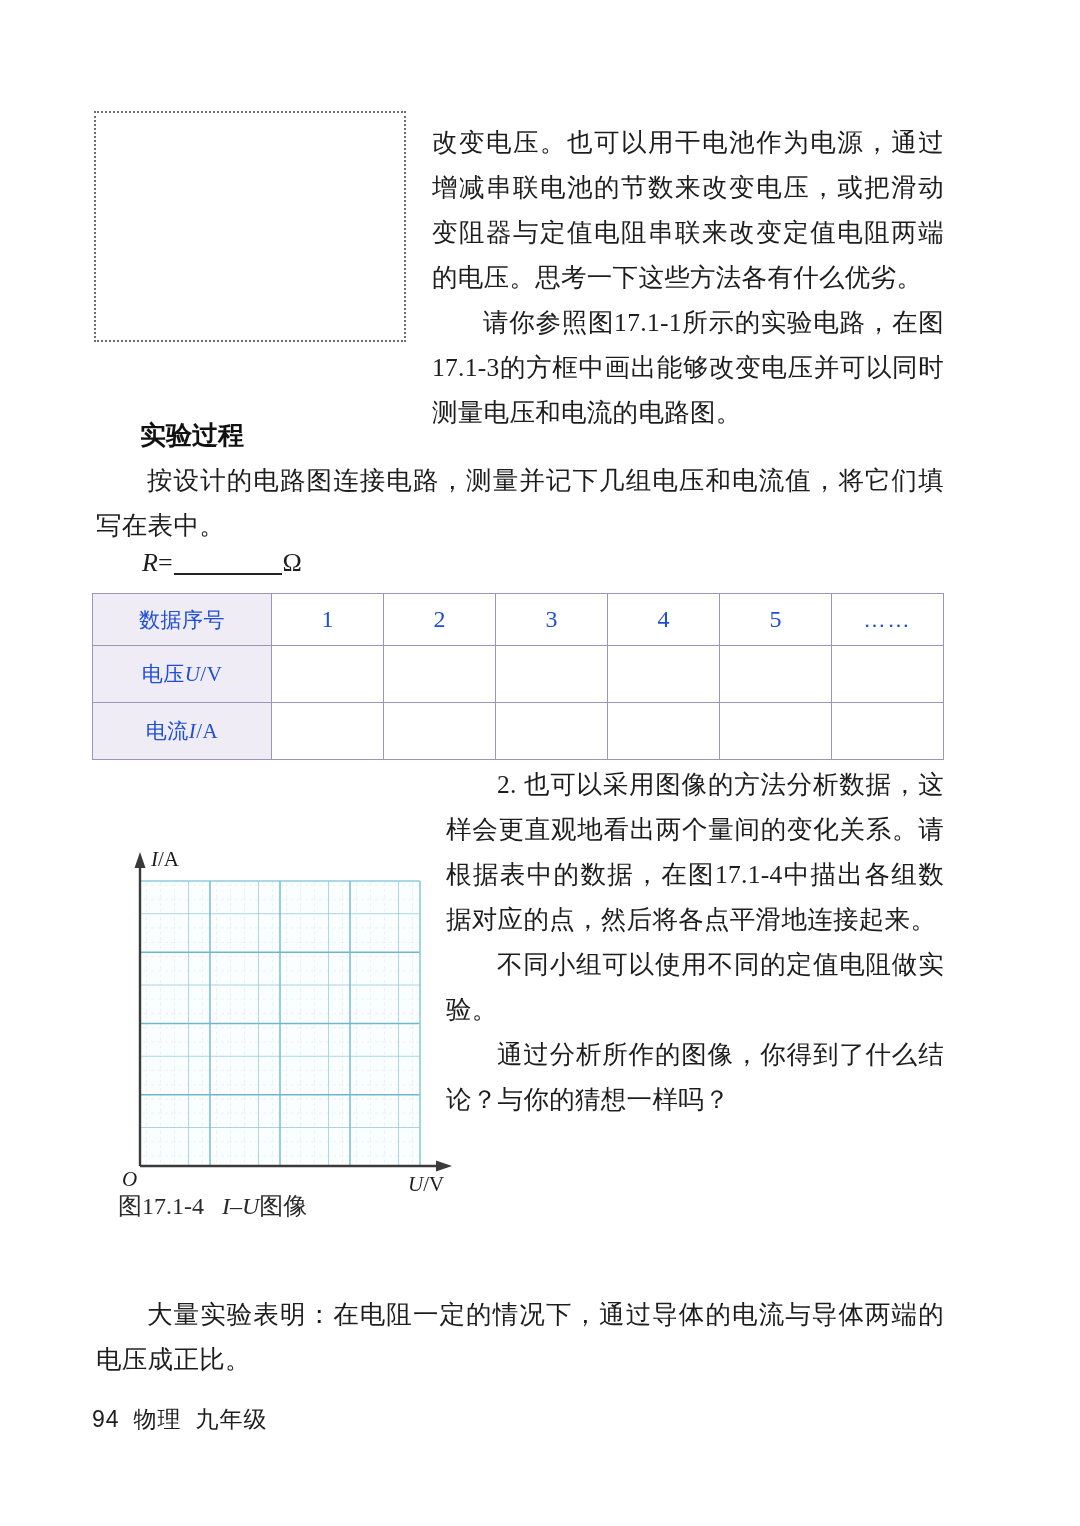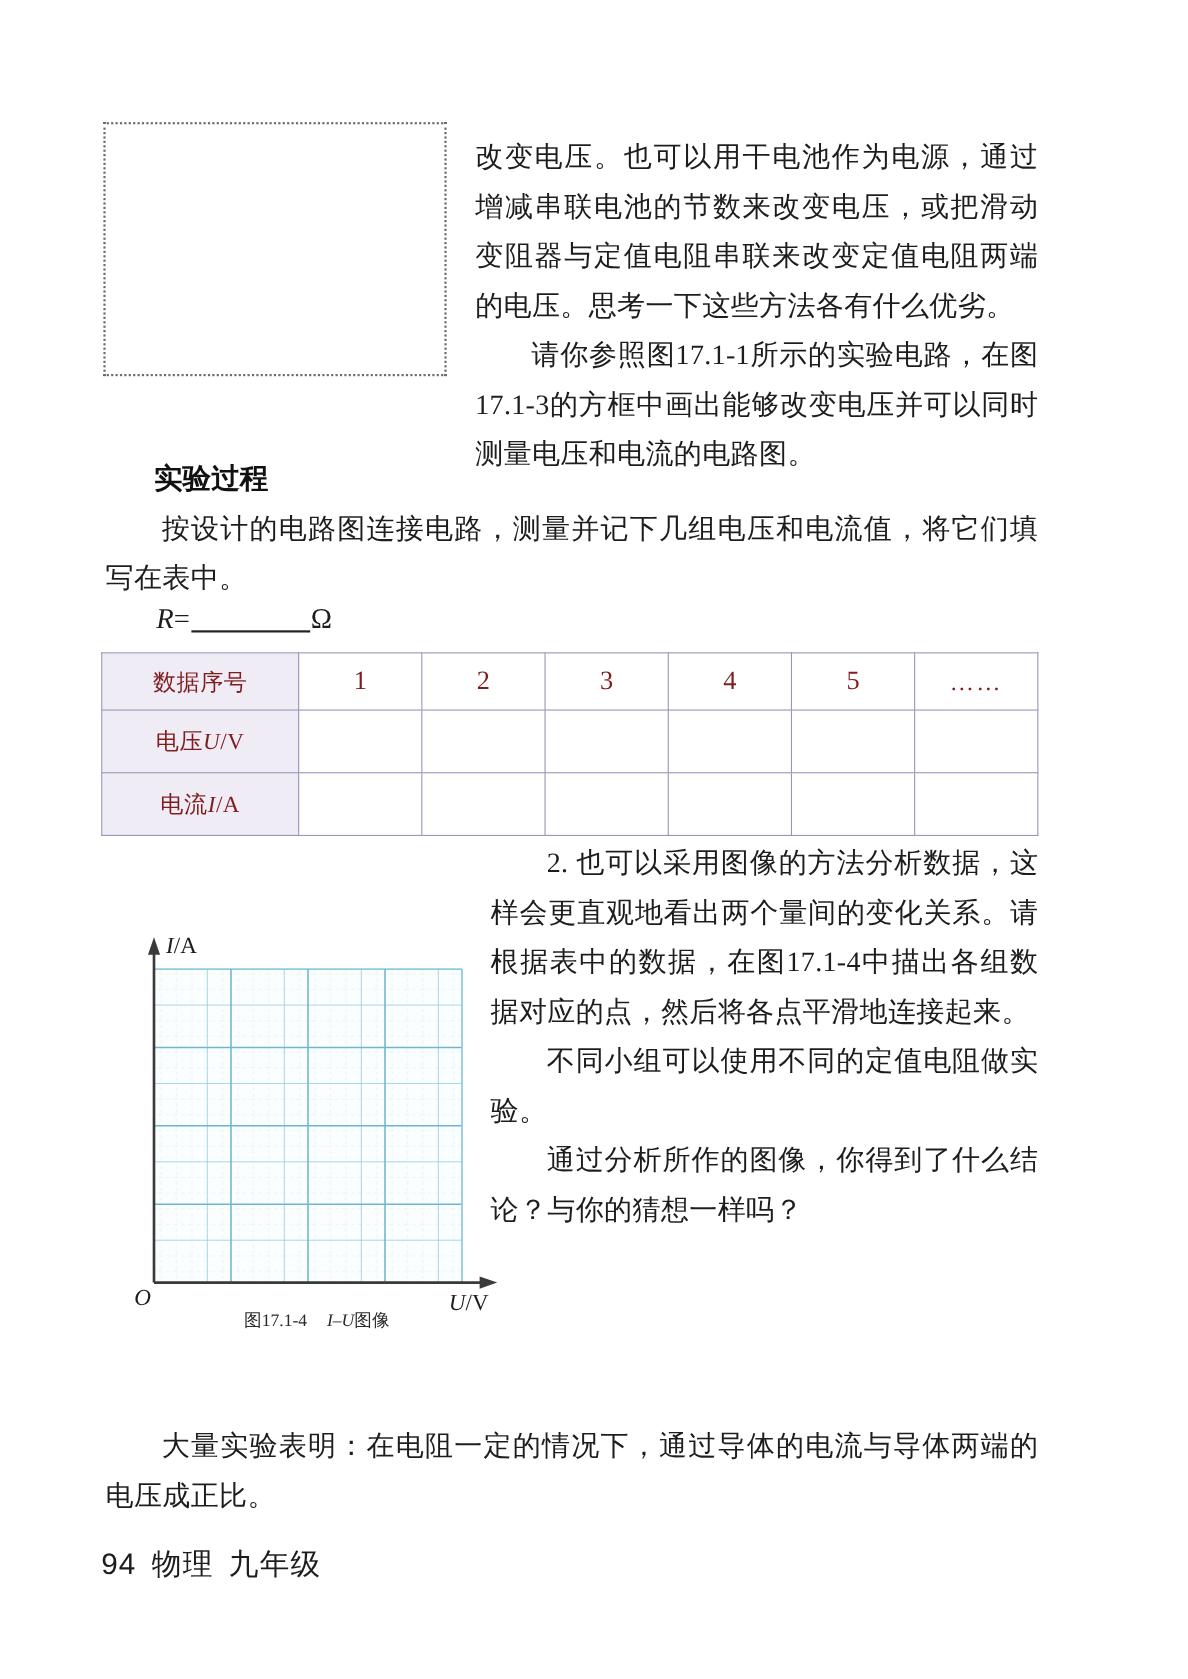--- a/index.html
+++ b/index.html
@@ -124,7 +124,7 @@
     text-align: center;
     vertical-align: middle;
     font-size: 22px;
-    color: #7f1d1d;
+    color: #1d4ed8;
     padding: 0;
     margin-left: 44px;
   }

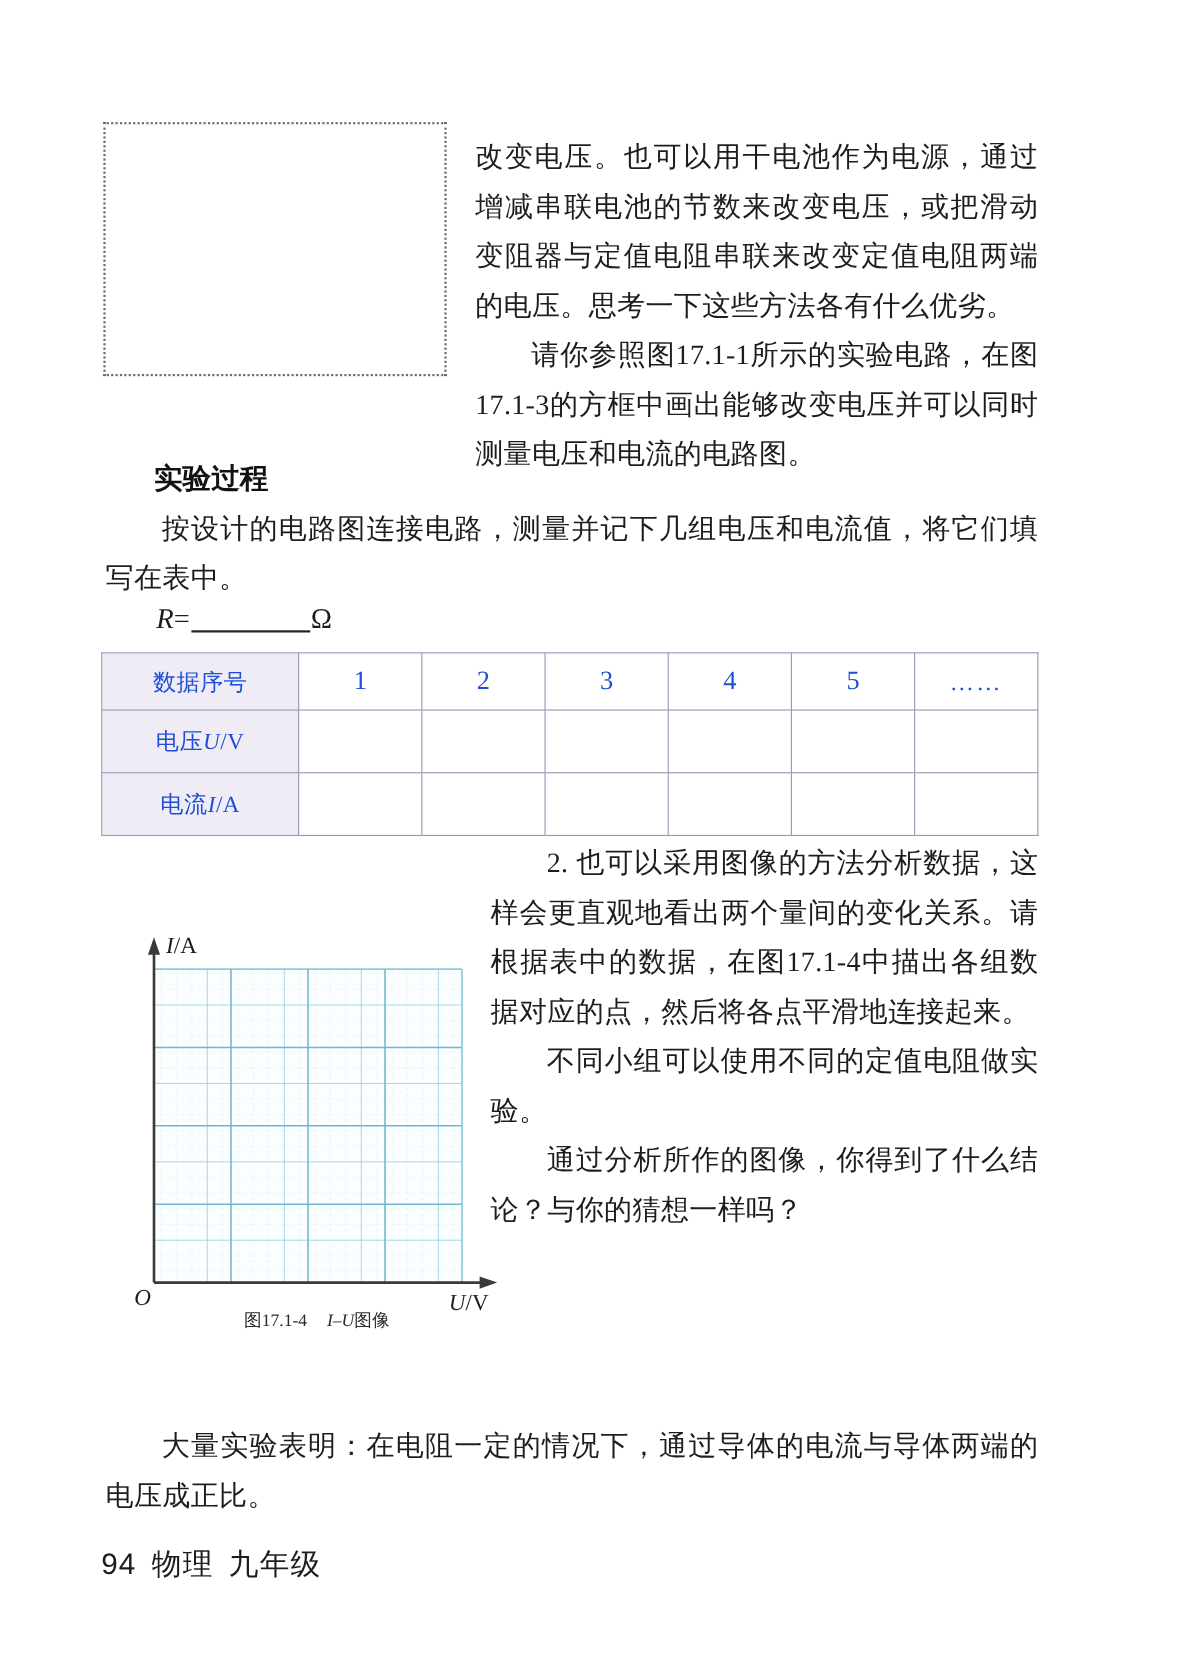--- a/index.html
+++ b/index.html
@@ -154,8 +154,7 @@
     left: 0;
     top: 348px;
     width: 340px;
-    text-align: center;
-    font-size: 16px;
+    font-size: 24px;
     color: #2a2a2a;
     white-space: nowrap;
   }

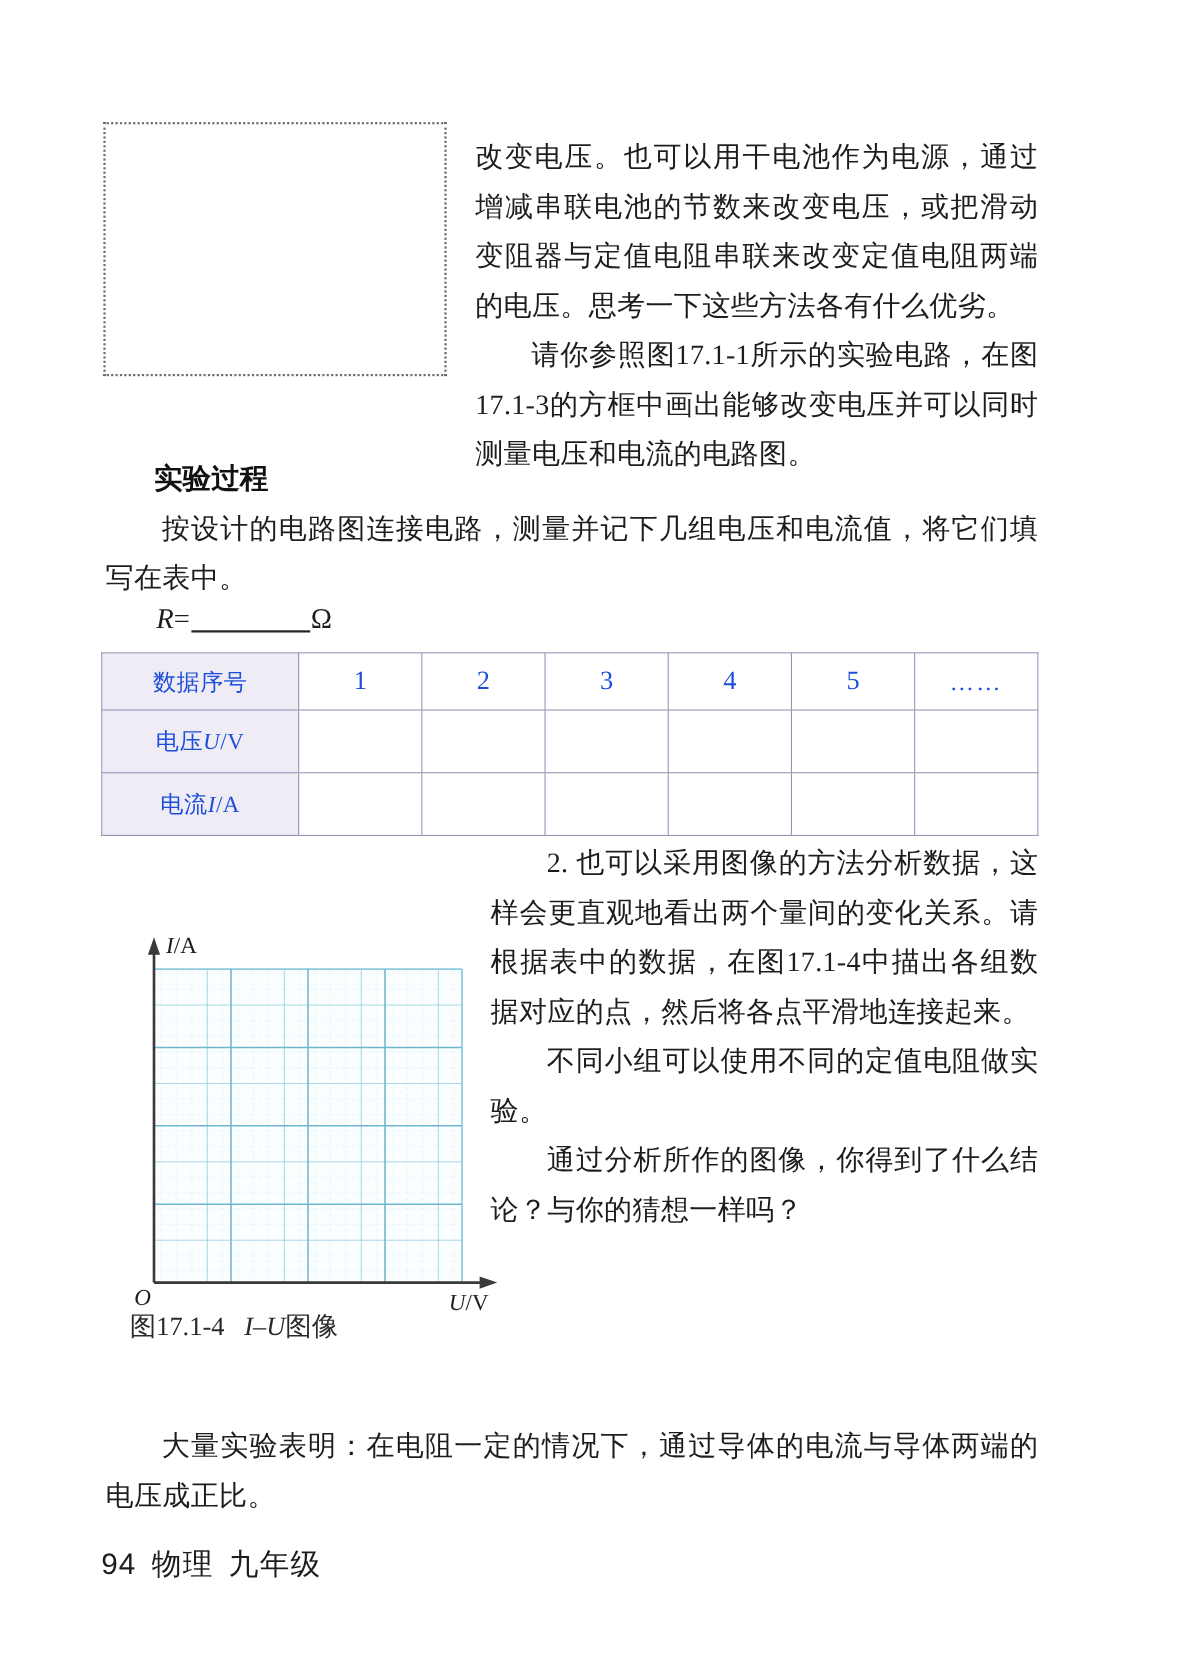--- a/index.html
+++ b/index.html
@@ -188,7 +188,7 @@
     position: absolute;
     left: 92px;
     top: 1404px;
-    font-size: 27px;
+    font-size: 23px;
     color: #1d1d1d;
     letter-spacing: 1px;
     white-space: nowrap;

